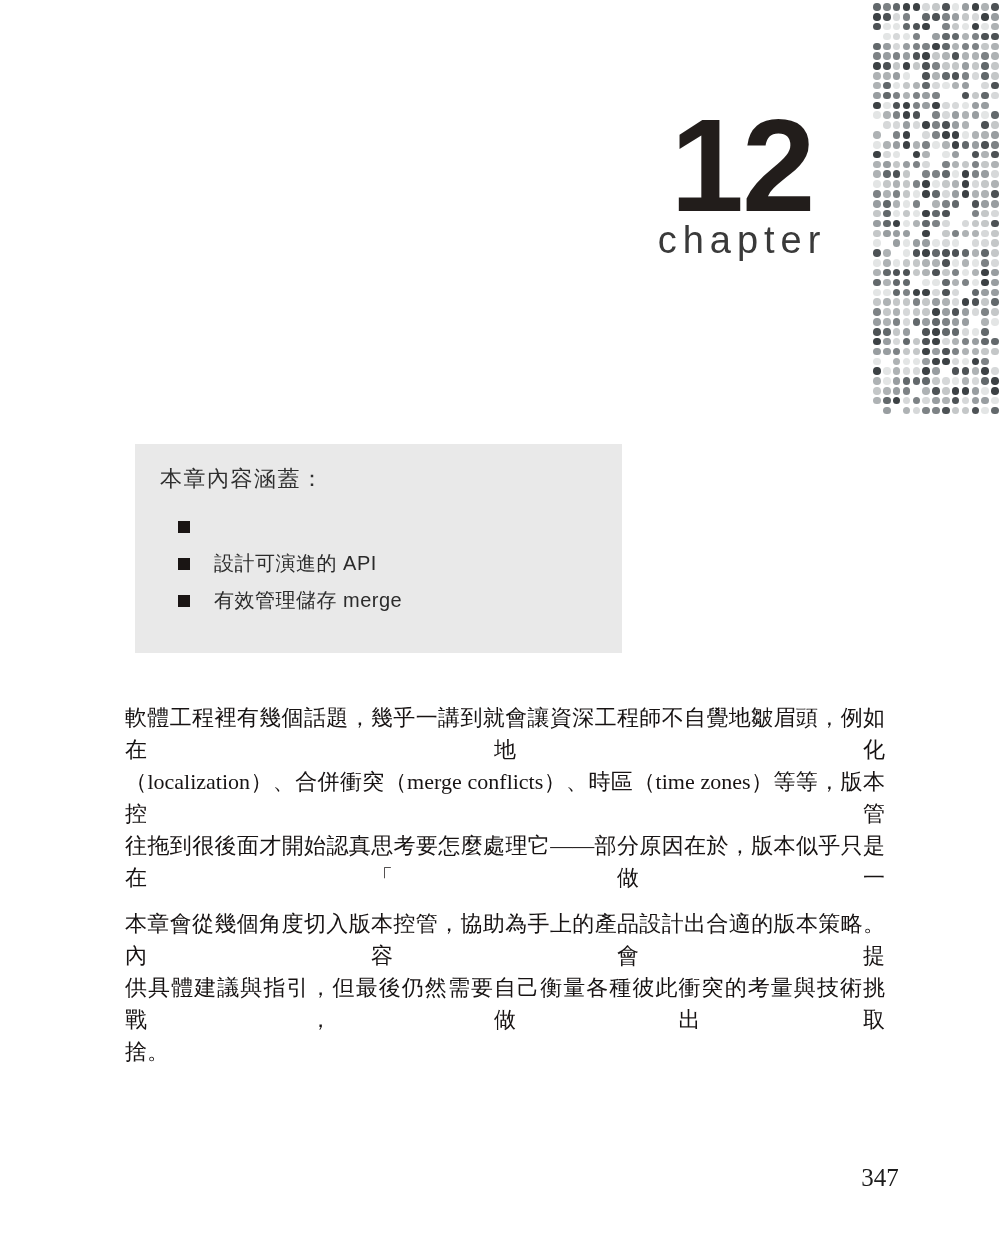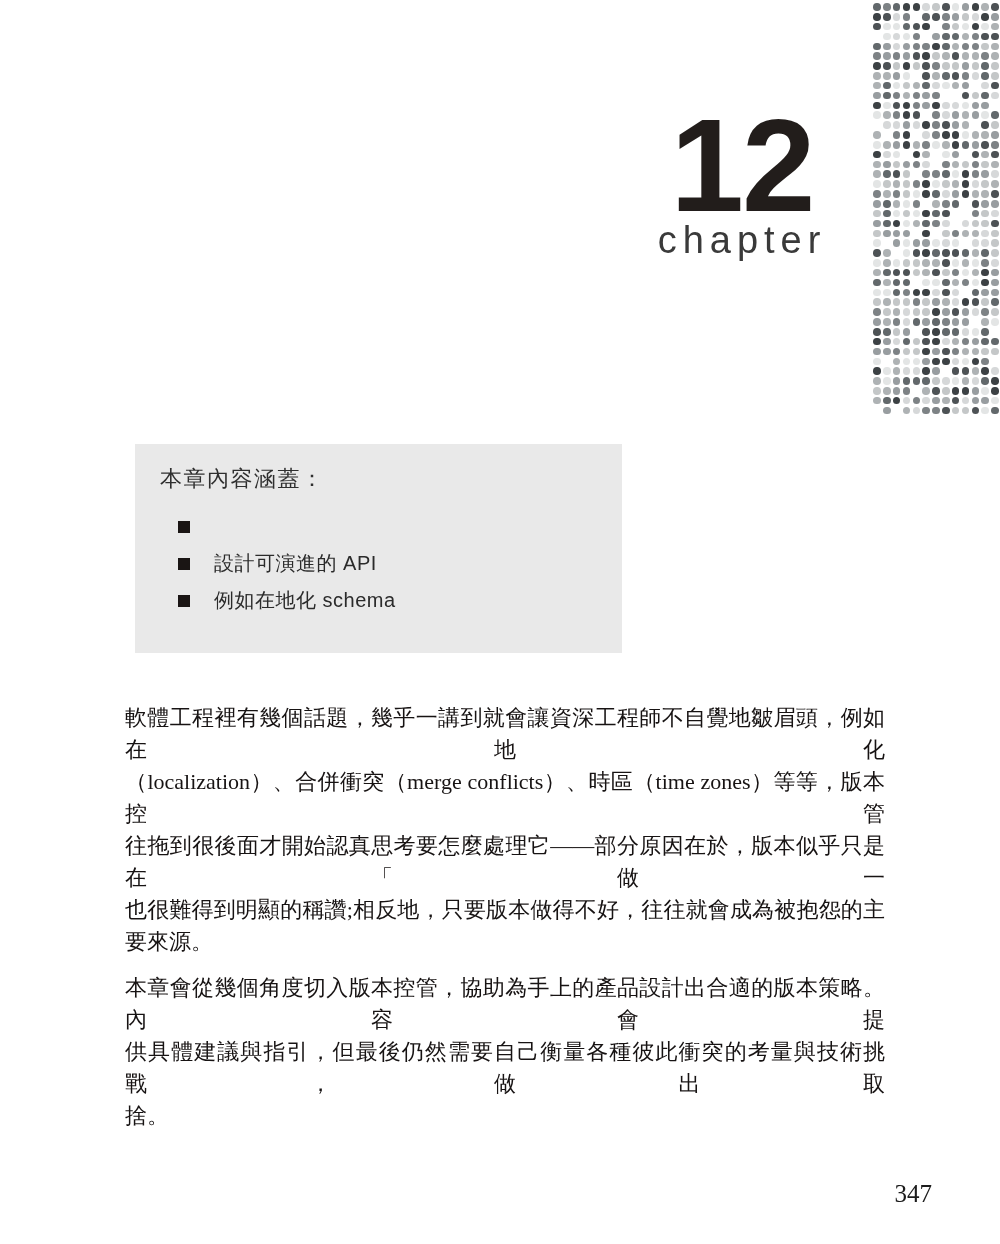--- a/index.html
+++ b/index.html
@@ -1646,7 +1646,7 @@
         </div>
         <div class="box-item">
           <div class="bullet"></div>
-          <div class="item-text">例如在地化 schema</div>
+          <div class="item-text">有效管理儲存 merge</div>
         </div>
       </div>
   </div>

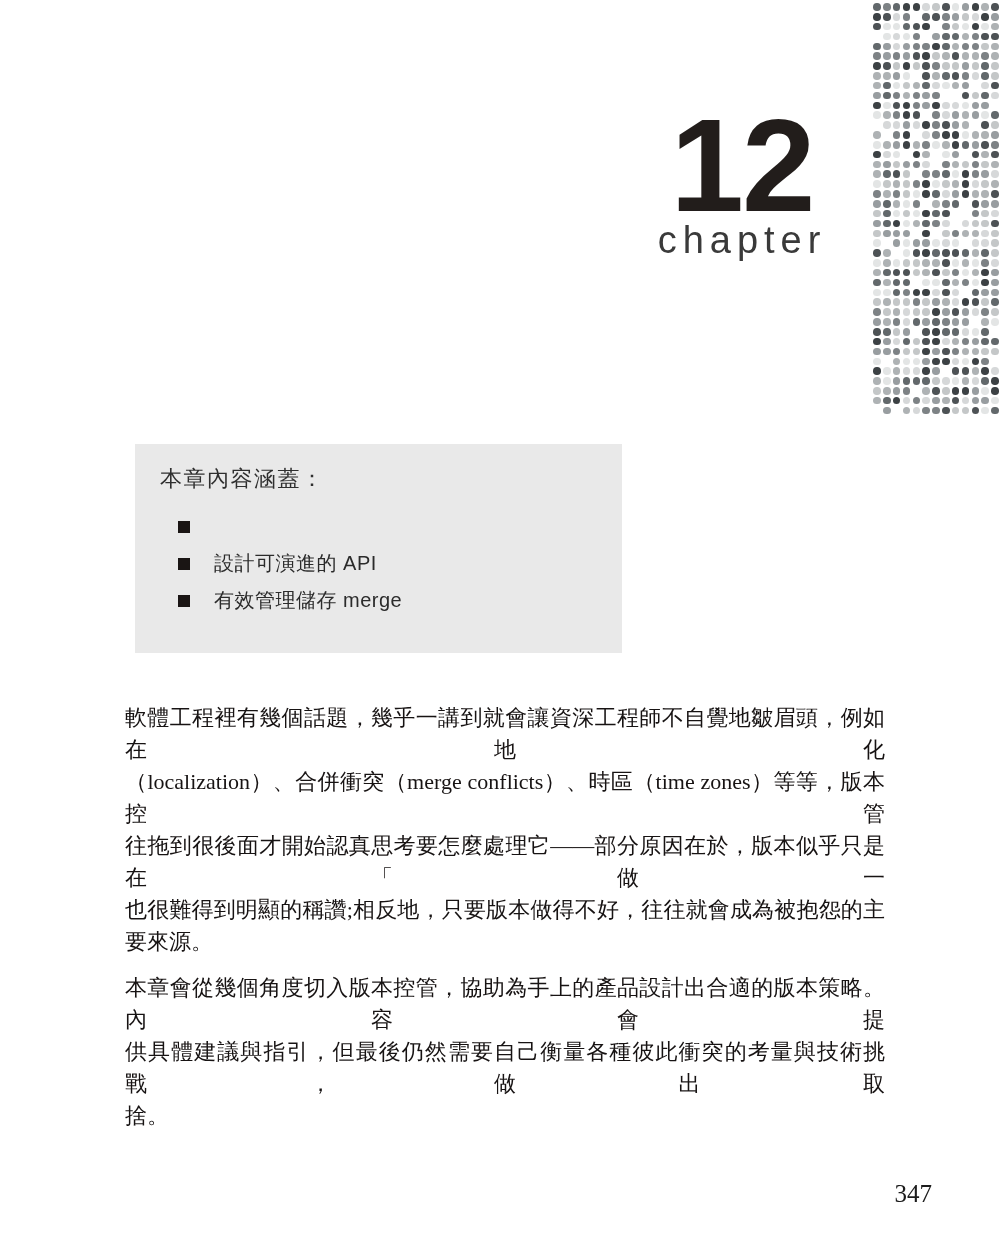--- a/index.html
+++ b/index.html
@@ -1656,7 +1656,6 @@
         <div class="line">軟體工程裡有幾個話題，幾乎一講到就會讓資深工程師不自覺地皺眉頭，例如在地化</div>
         <div class="line">（localization）、合併衝突（merge conflicts）、時區（time zones）等等，版本控管</div>
         <div class="line">往拖到很後面才開始認真思考要怎麼處理它——部分原因在於，版本似乎只是在「做一</div>
-        <div class="line lastline">也很難得到明顯的稱讚;相反地，只要版本做得不好，往往就會成為被抱怨的主要來源。</div>
       </div>
       <div class="para">
         <div class="line">本章會從幾個角度切入版本控管，協助為手上的產品設計出合適的版本策略。內容會提</div>

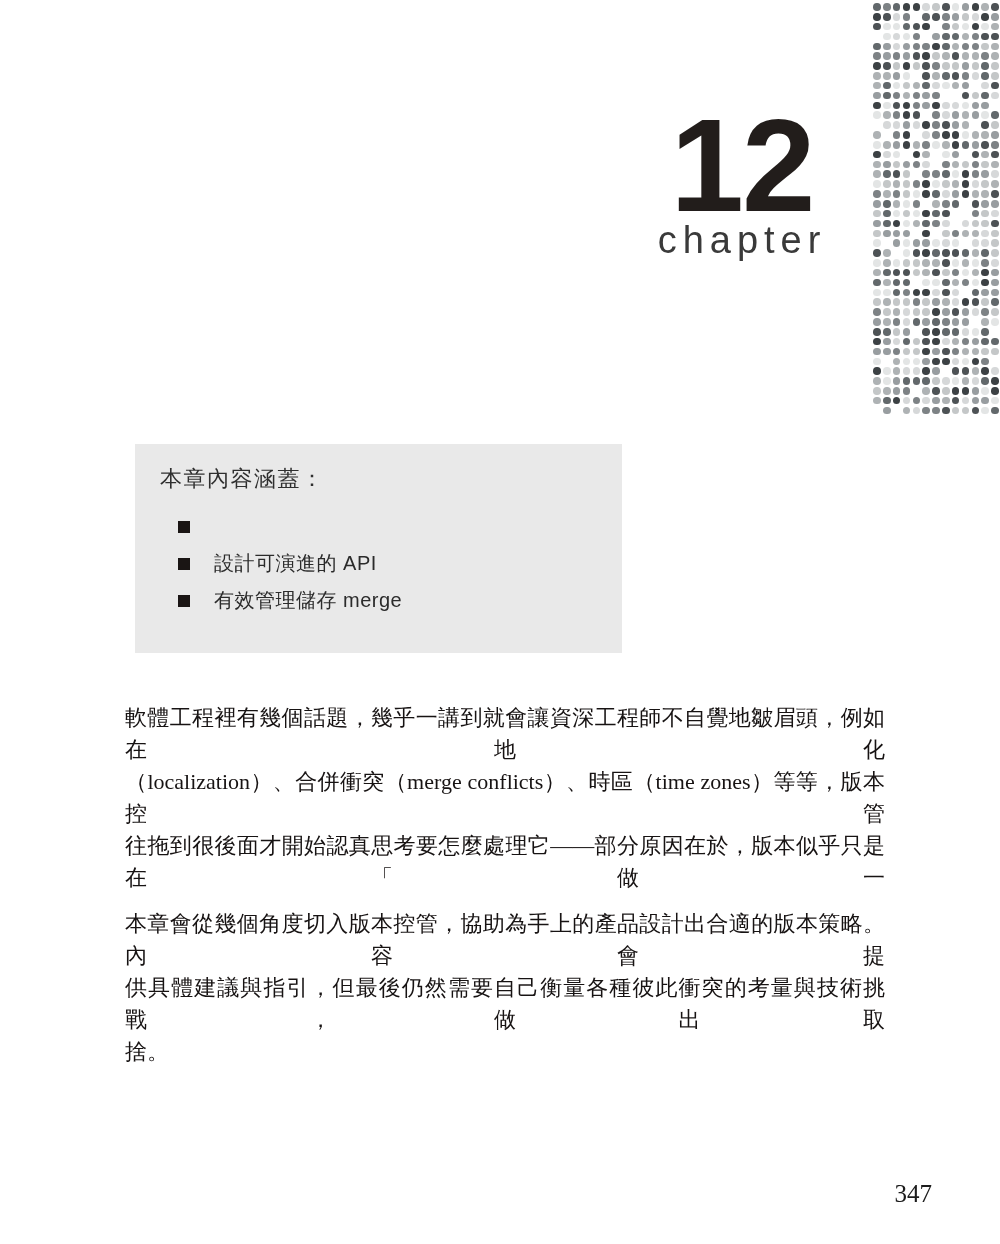--- a/index.html
+++ b/index.html
@@ -57,9 +57,9 @@
 
   
   .page-number{
-    position:absolute;left:828px;top:1164px;width:104px;text-align:right;
+    position:absolute;left:828px;top:1164px;width:104px;text-align:center;
     font-family:"Liberation Serif","DejaVu Serif",serif;
-    font-size:25px;color:#1c1c1c;margin-top:16px;
+    font-size:25px;color:#1c1c1c;
   }
 </style>
 </head>

